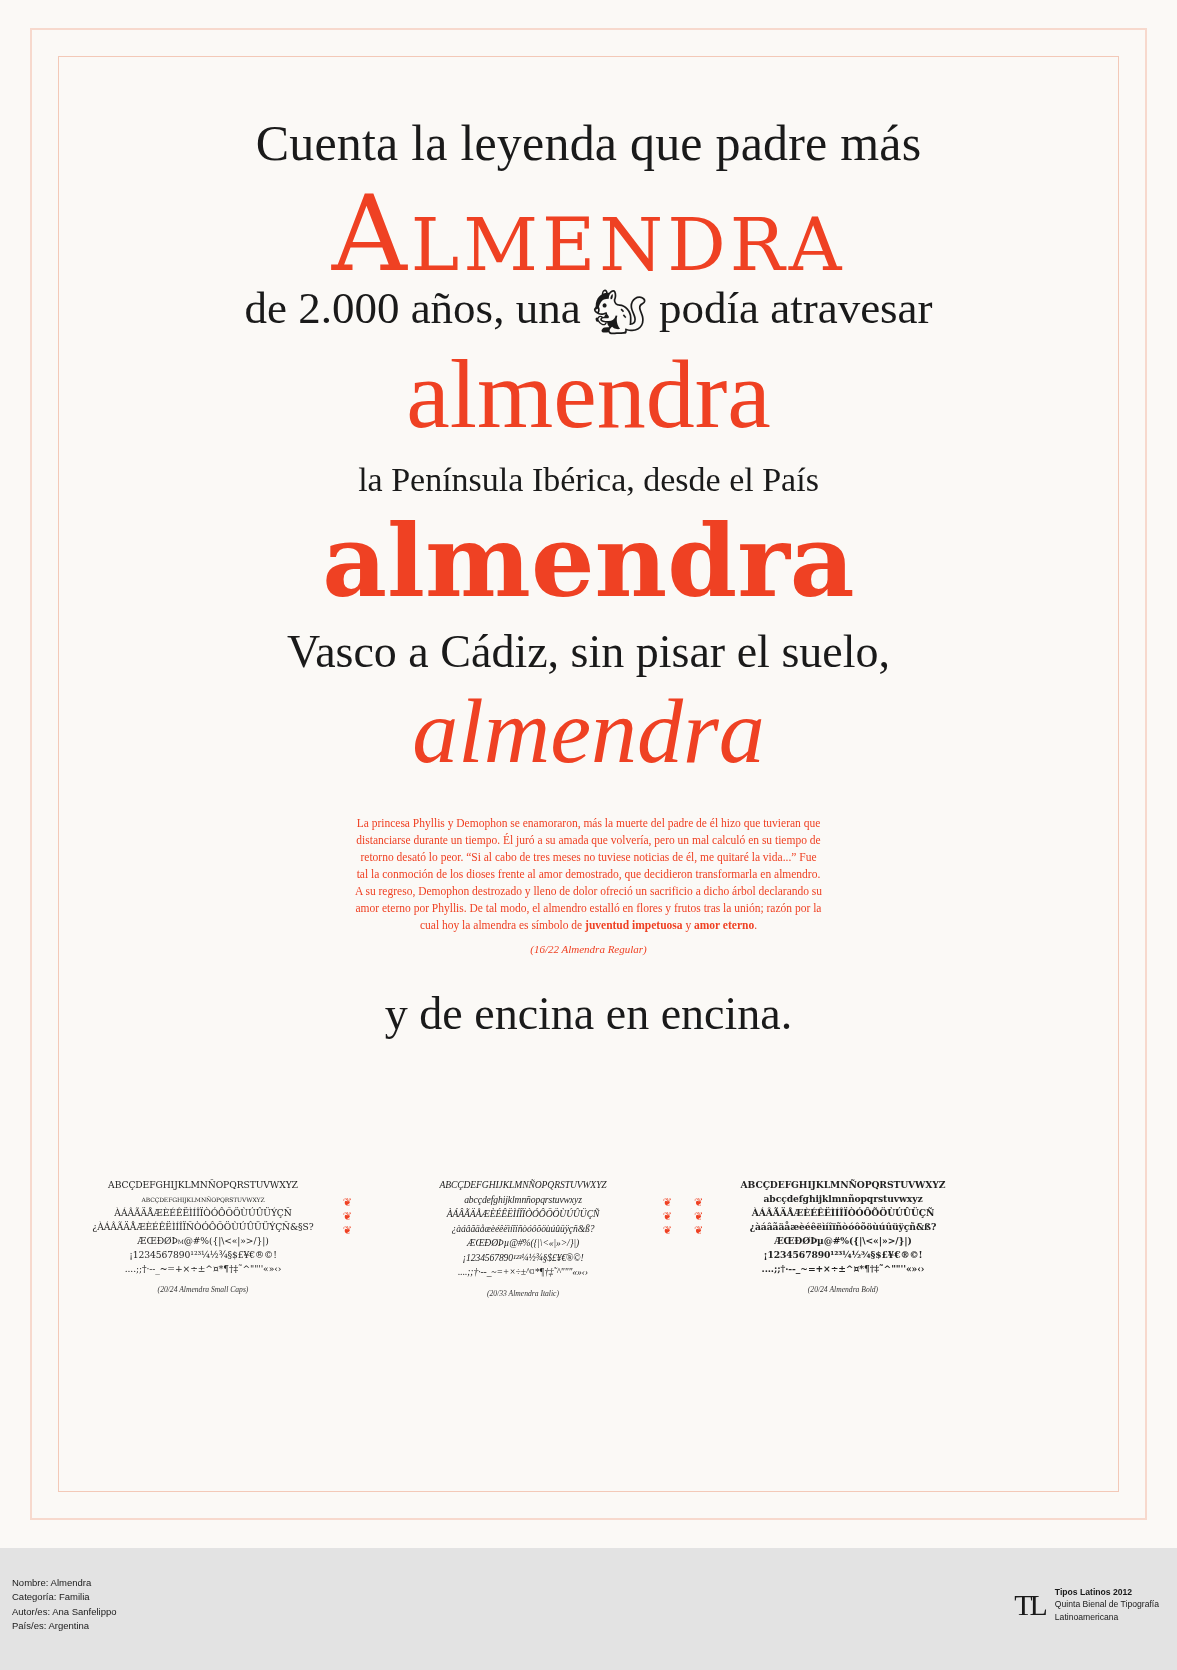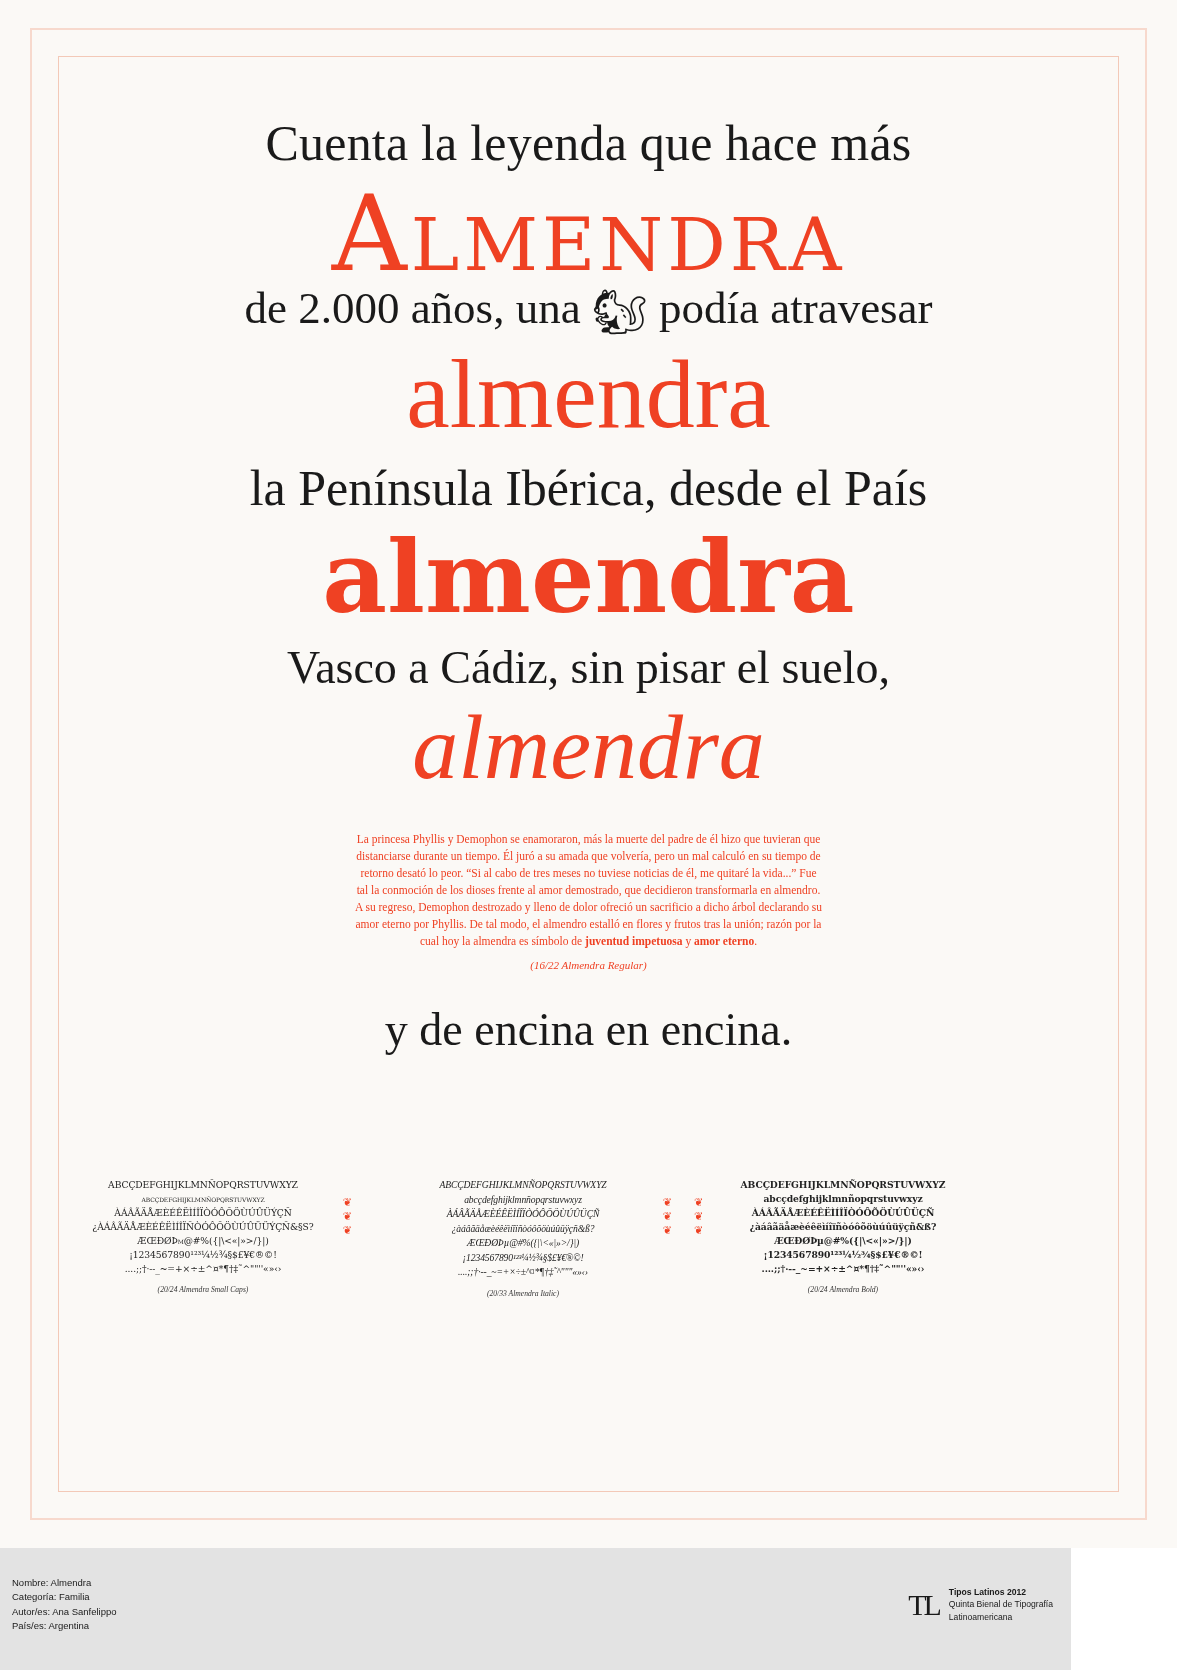--- a/index.html
+++ b/index.html
@@ -246,7 +246,7 @@
 
   <div class="content">
 
-    <div class="line l1">Cuenta la leyenda que hace más</div>
+    <div class="line l1">Cuenta la leyenda que padre más</div>
 
     <div class="line l2 red">Almendra</div>
 

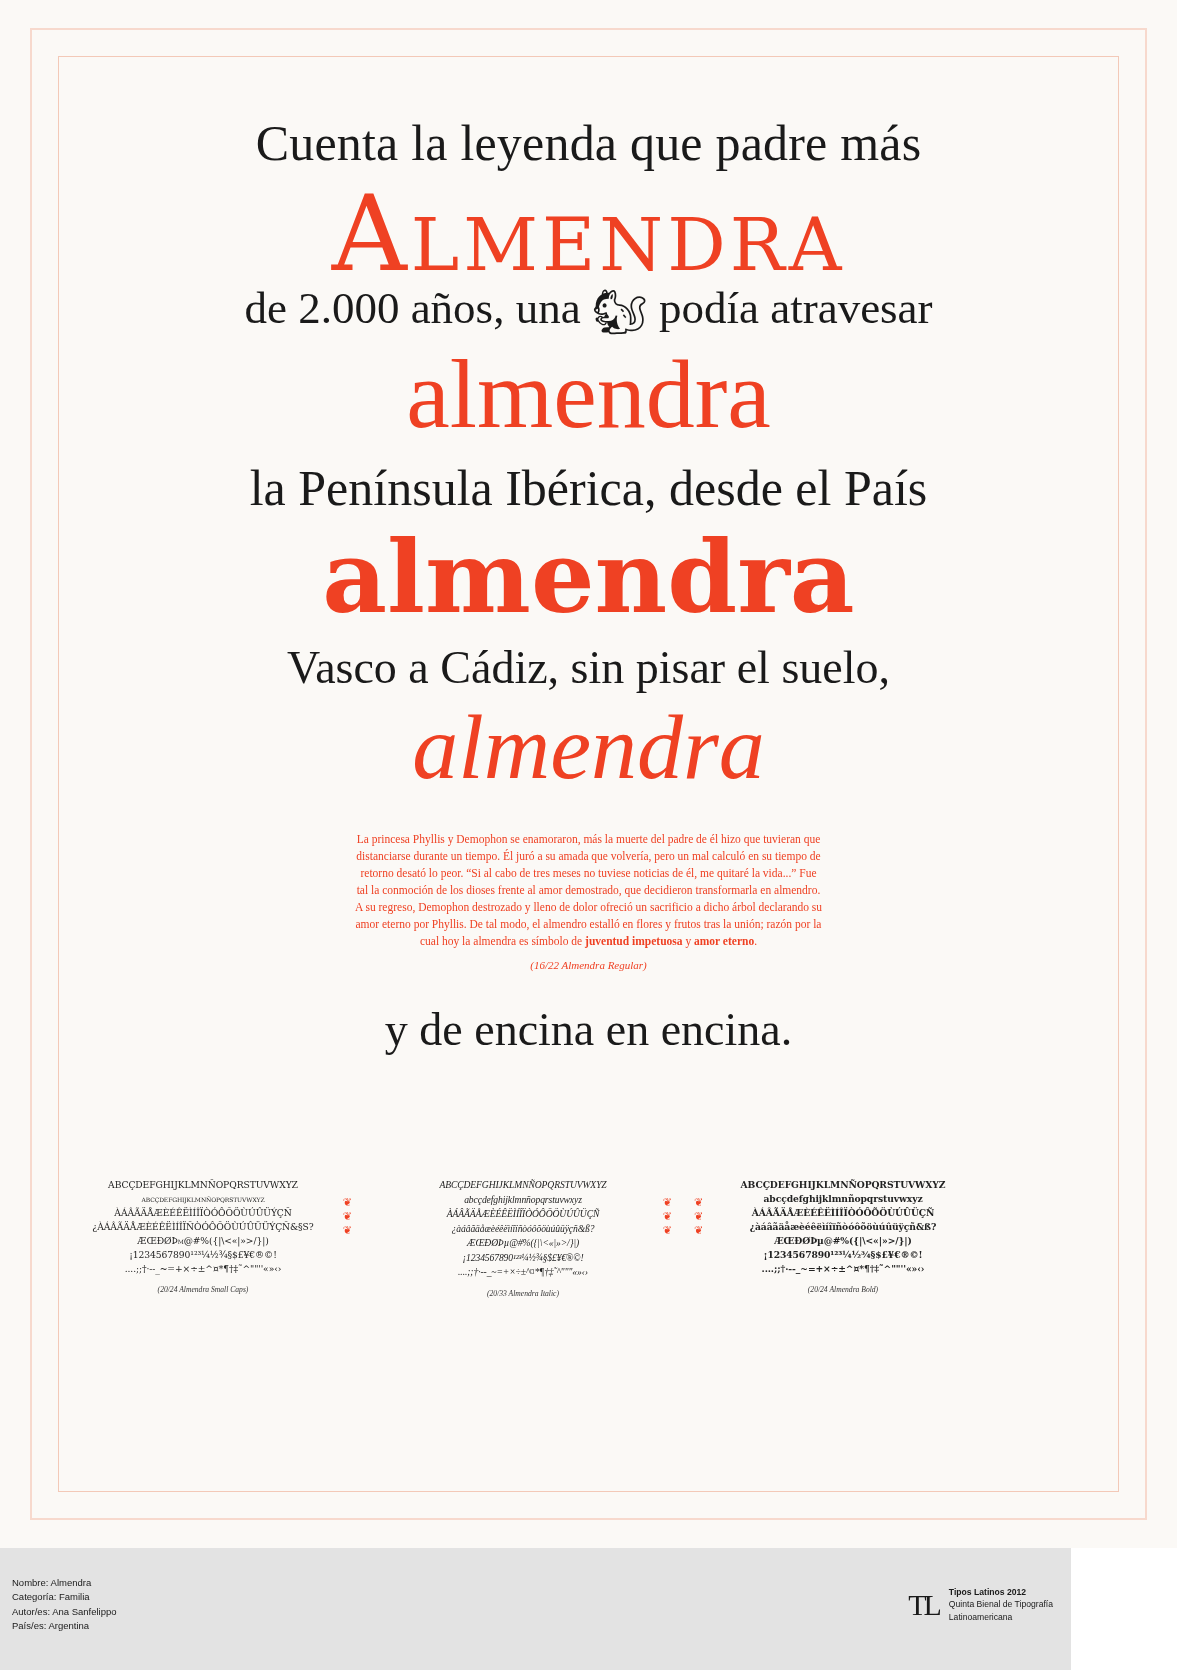--- a/index.html
+++ b/index.html
@@ -96,7 +96,7 @@
     font-family: "Liberation Serif", serif;
   }
   .l5 {
-    font-size: 50px;
+    font-size: 34px;
     line-height: 1.0;
     margin-top: 20px;
     font-family: "Liberation Serif", serif;

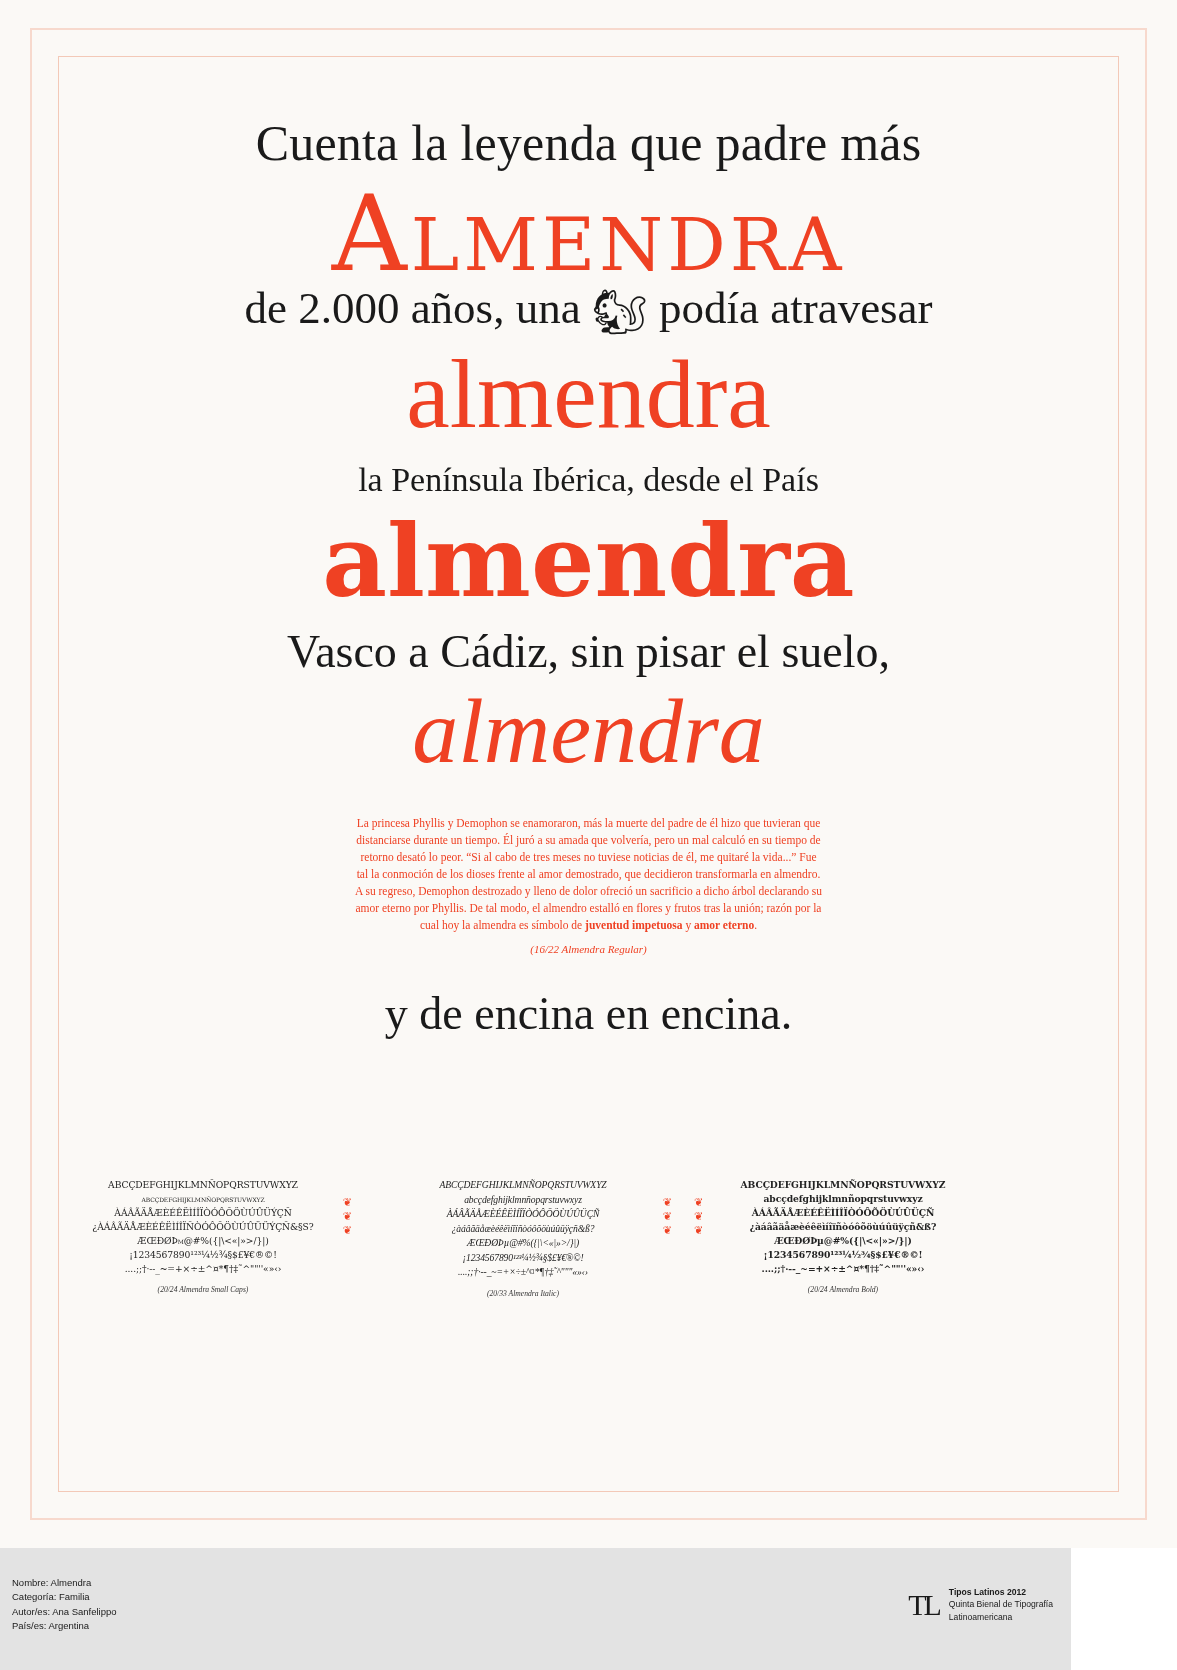--- a/index.html
+++ b/index.html
@@ -199,7 +199,7 @@
     position: absolute;
     left: 0;
     top: 1548px;
-    width: 1071px;
+    width: 1177px;
     height: 122px;
     background: #e3e3e3;
     box-sizing: border-box;

